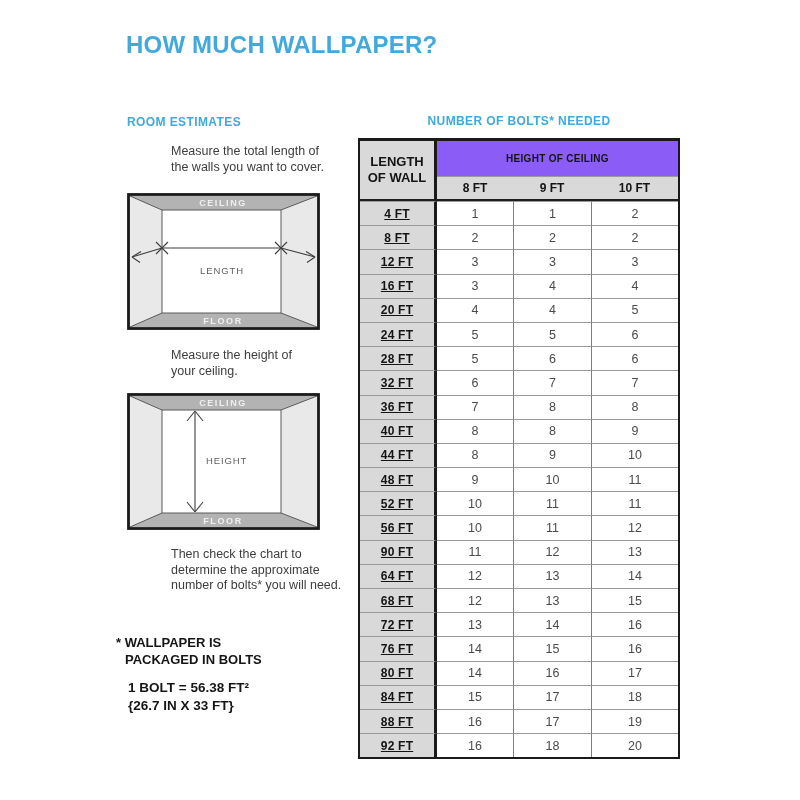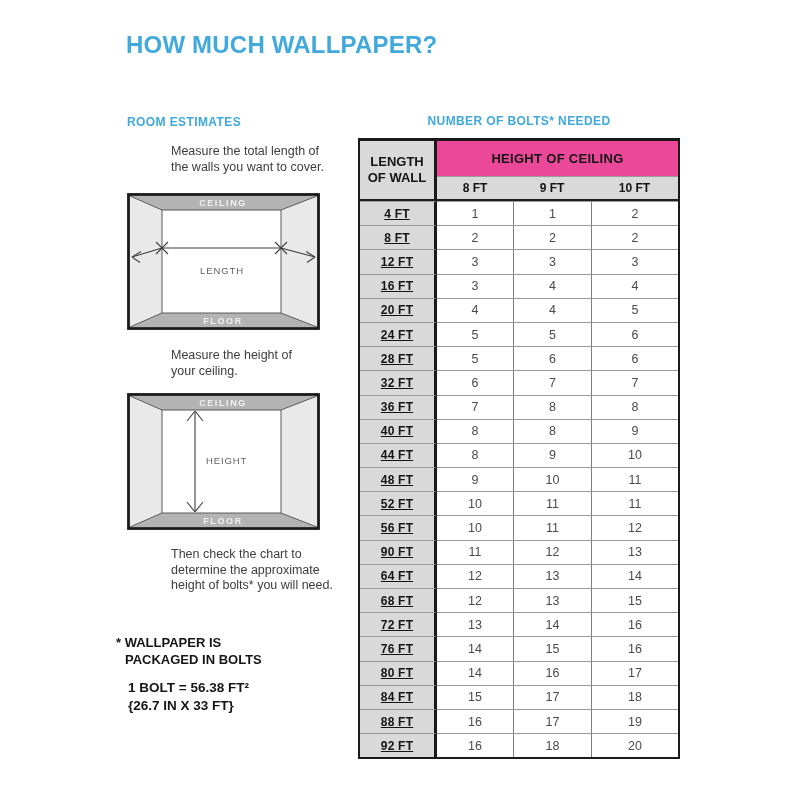--- a/index.html
+++ b/index.html
@@ -60,9 +60,9 @@
     text-align:center;line-height:16px;white-space:pre-line;
   }
   .h-hc{
-    grid-column:2/5;grid-row:1;background:#ec4899;
+    grid-column:2/5;grid-row:1;background:#8b5cf6;
     border-bottom:1px solid #9a9a9a;
-    font-size:13px;font-weight:bold;color:#141414;letter-spacing:.3px;
+    font-size:10px;font-weight:bold;color:#141414;letter-spacing:.3px;
   }
   .h-sub{
     grid-row:2;background:#d9d9d9;border-bottom:2px solid #1f1f1f;

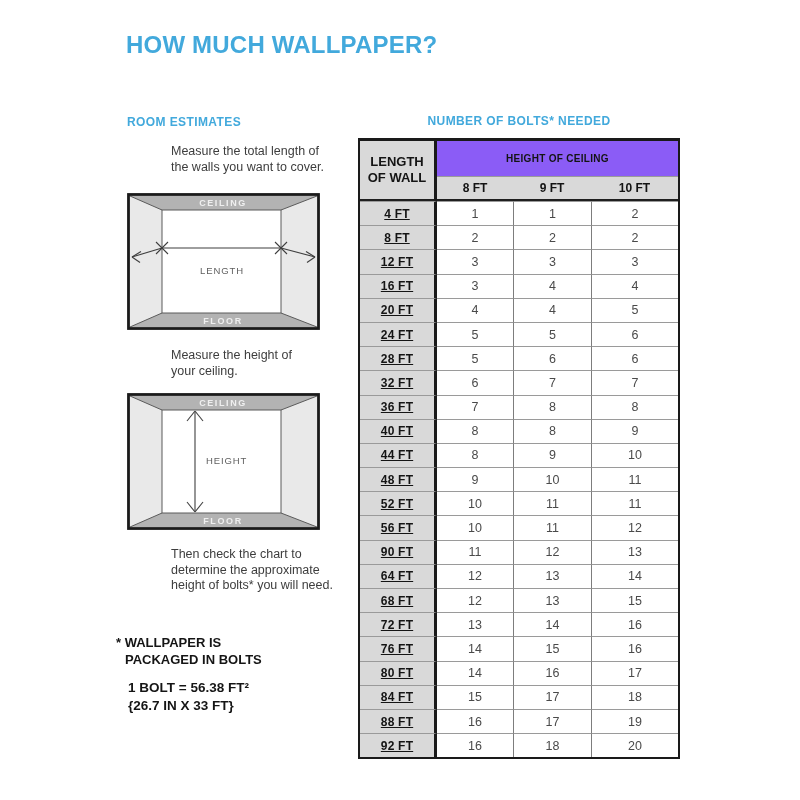--- a/index.html
+++ b/index.html
@@ -152,7 +152,7 @@
 
 <div class="abs body-text para3">Then check the chart to
 determine the approximate
-height of bolts* you will need.</div>
+number of bolts* you will need.</div>
 
 <div class="abs footnote">
   <div>* WALLPAPER IS</div>

